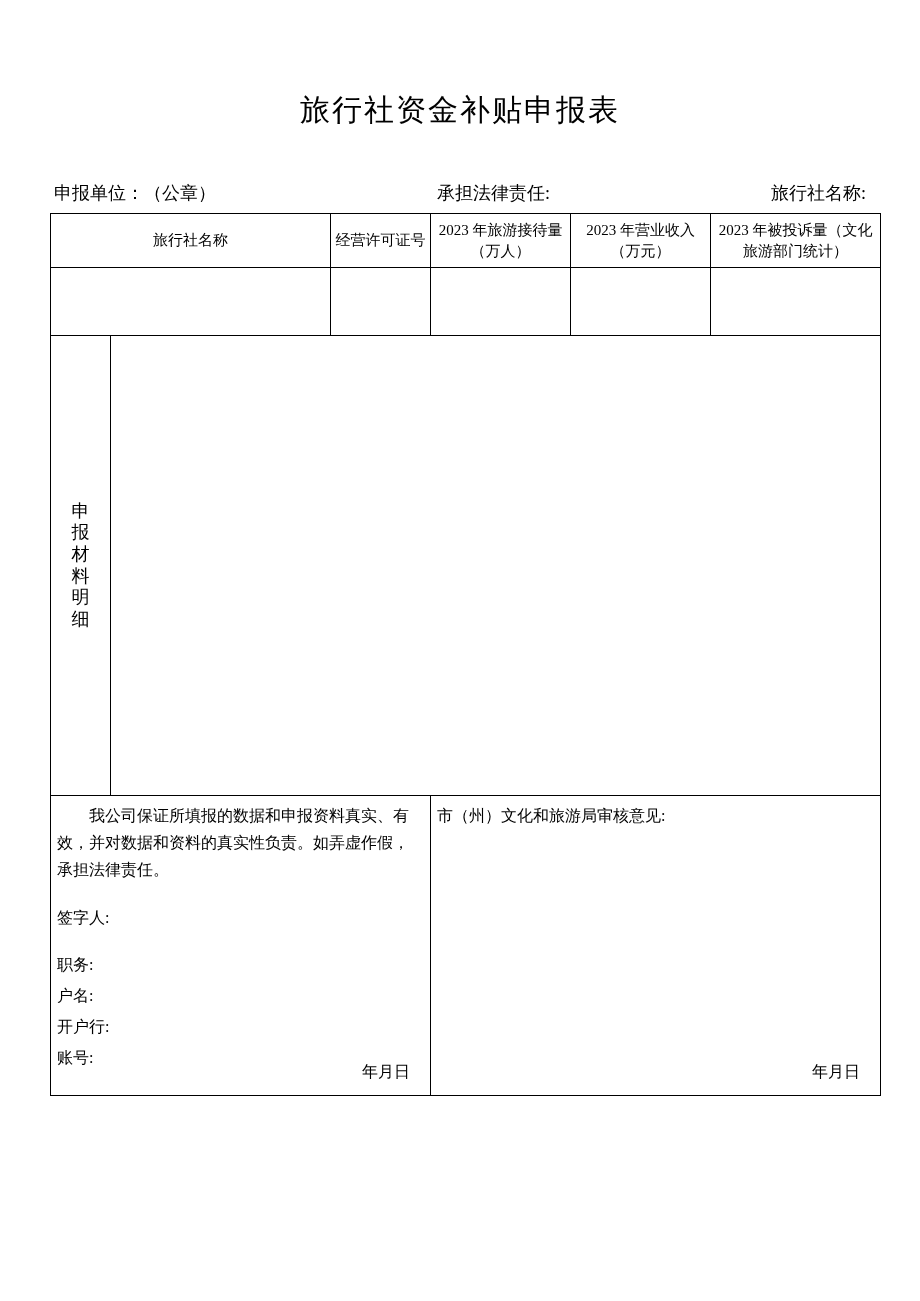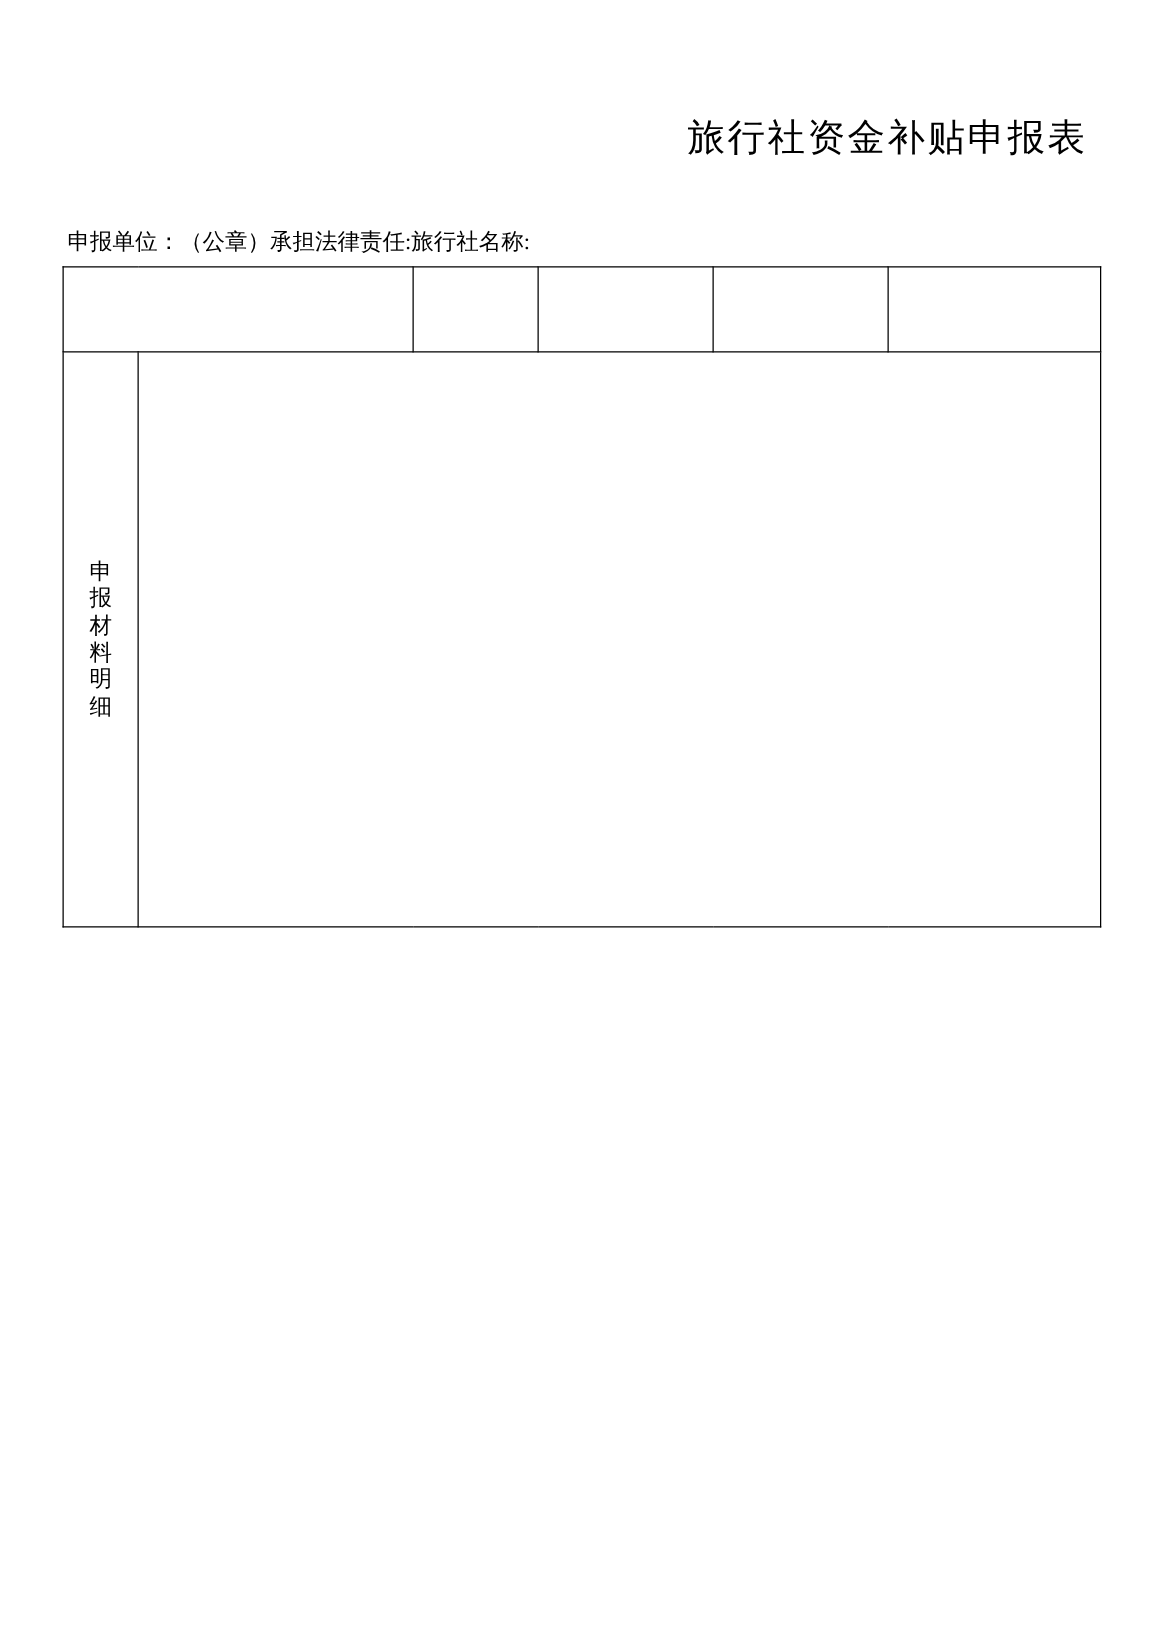--- a/index.html
+++ b/index.html
@@ -16,7 +16,7 @@
       color: #000;
     }
     .title {
-      text-align: right;
+      text-align: center;
       font-size: 30px;
       font-weight: normal;
       margin-bottom: 50px;

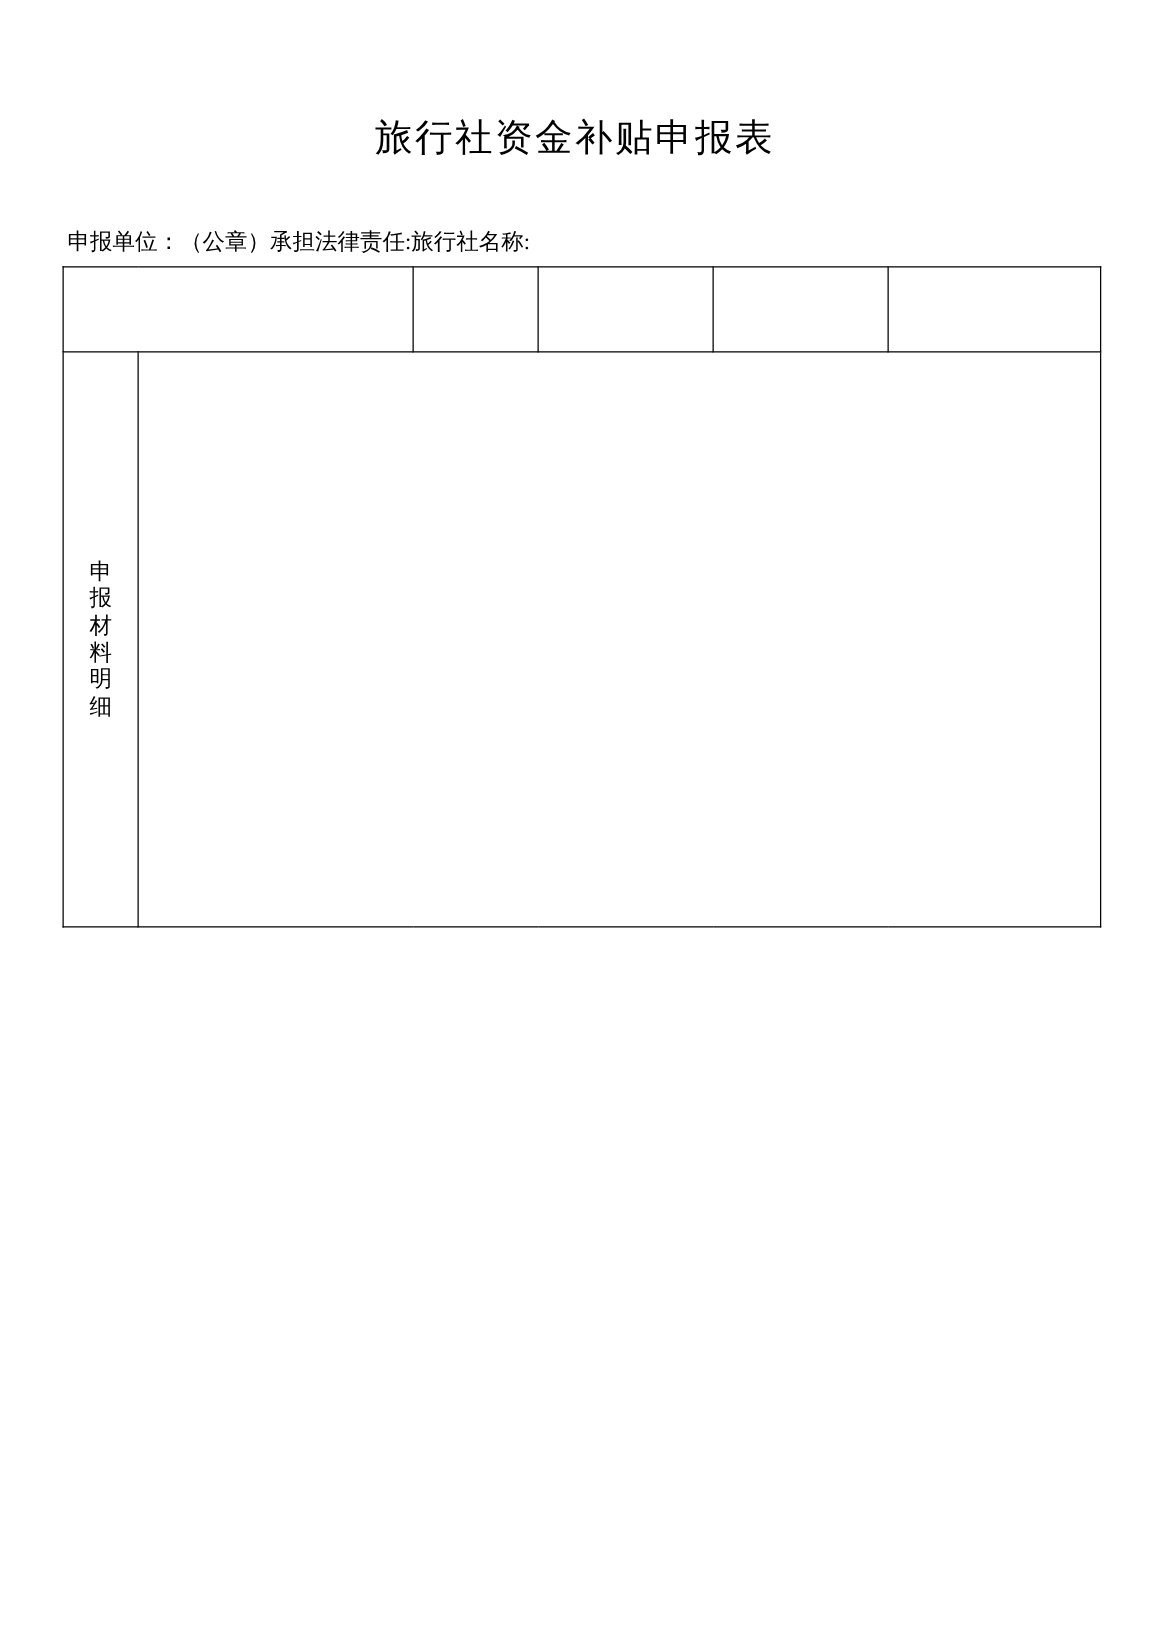--- a/index.html
+++ b/index.html
@@ -24,7 +24,7 @@
     }
     .header-row {
       display: flex;
-      justify-content: flex-start;
+      justify-content: space-between;
       font-size: 18px;
       margin-bottom: 8px;
       padding: 0 4px;

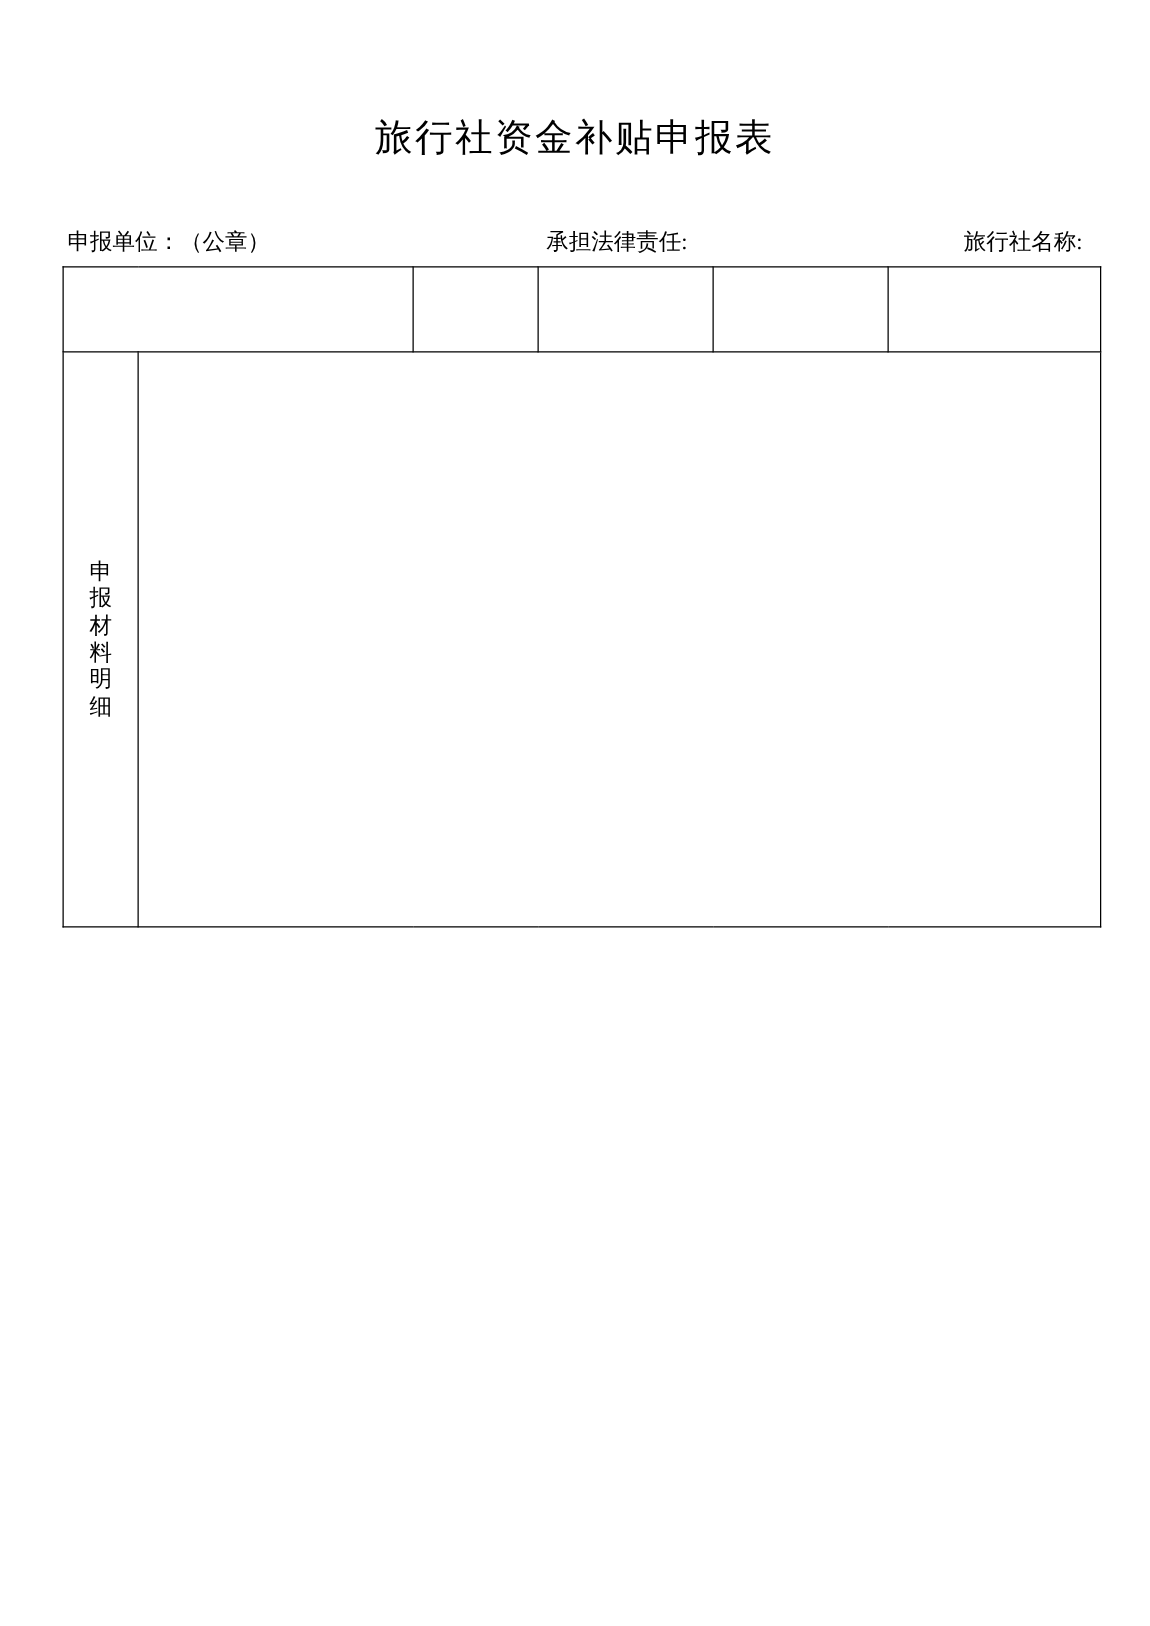--- a/index.html
+++ b/index.html
@@ -123,6 +123,13 @@
     <col style="width:170px">
   </colgroup>
   <tbody>
+      <tr>
+    <td class="th-cell" colspan="2">旅行社名称</td>
+    <td class="th-cell">经营许可证号</td>
+    <td class="th-cell">2023 年旅游接待量（万人）</td>
+    <td class="th-cell">2023 年营业收入（万元）</td>
+    <td class="th-cell">2023 年被投诉量（文化旅游部门统计）</td>
+  </tr>
   <tr class="data-row">
     <td colspan="2"></td>
     <td></td>

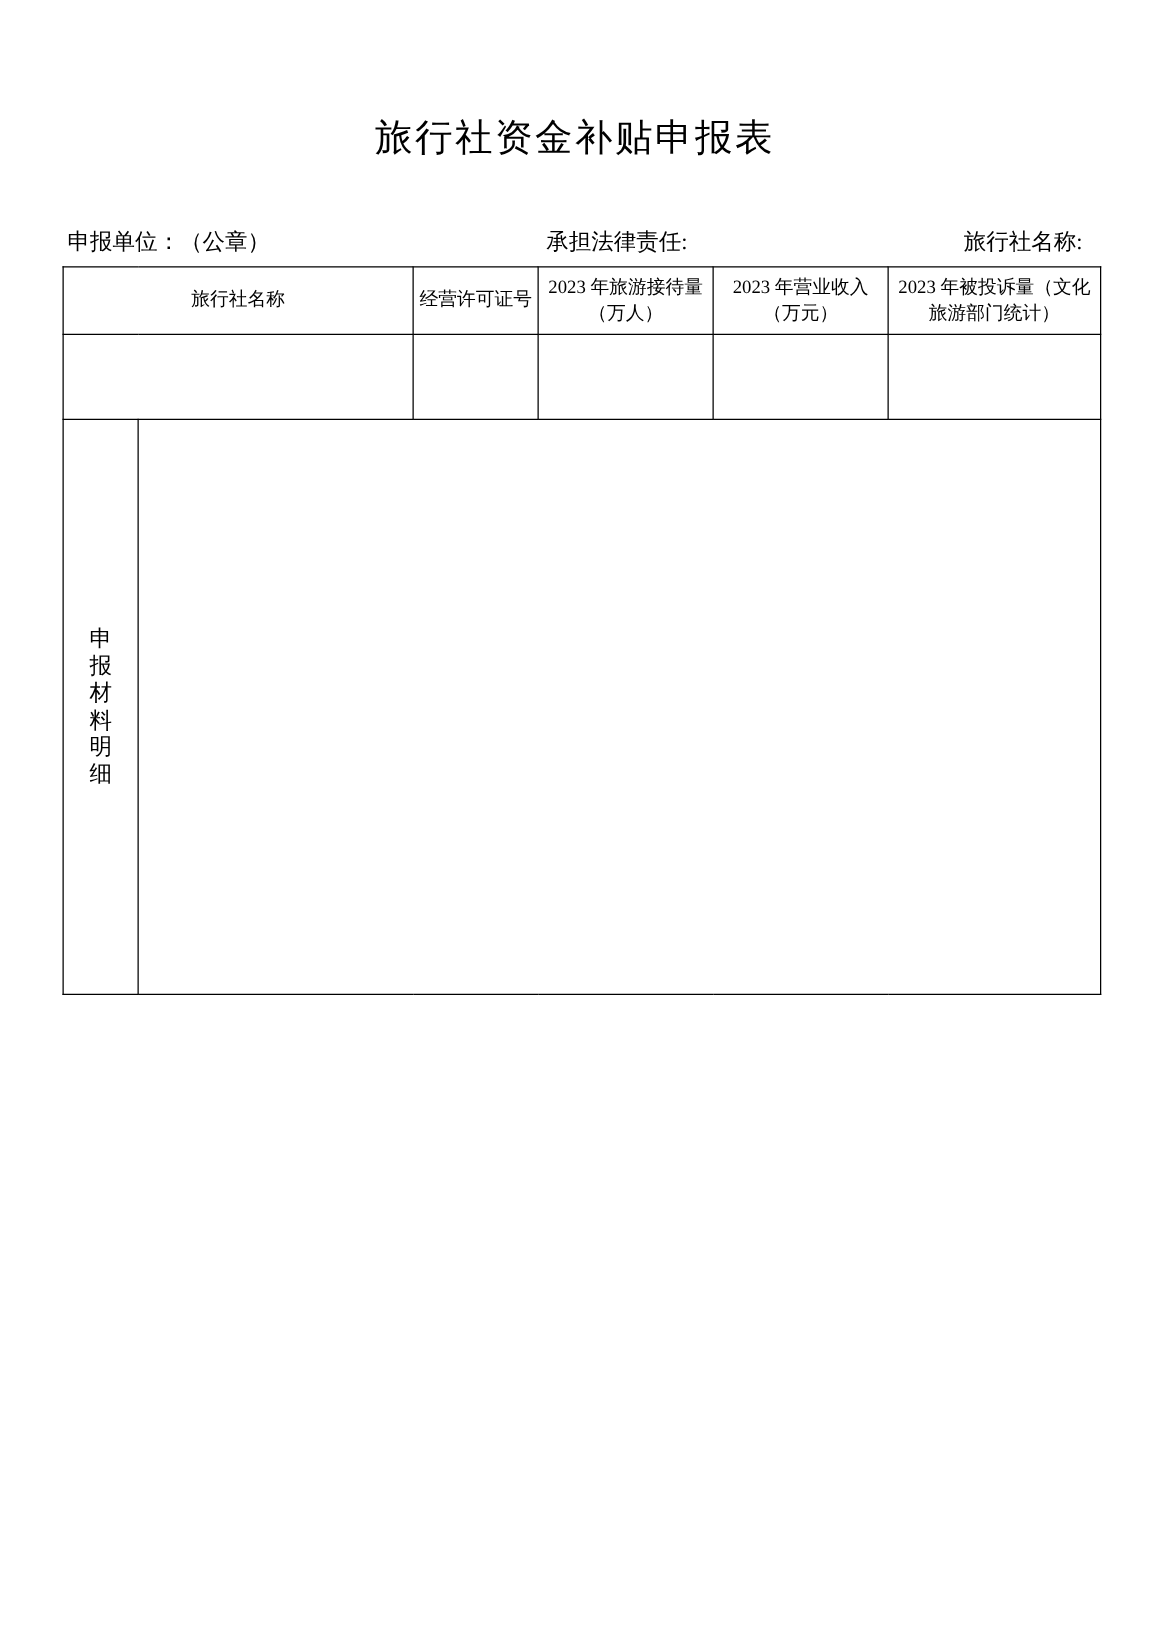--- a/index.html
+++ b/index.html
@@ -150,6 +150,24 @@
     </td>
     <td class="materials-cell" colspan="5"></td>
   </tr>
+  <tr>
+    <td class="decl-cell" colspan="3">
+      <div class="decl-text">我公司保证所填报的数据和申报资料真实、有效，并对数据和资料的真实性负责。如弄虚作假，承担法律责任。</div>
+      <div class="decl-fields">
+        <div>签字人:</div>
+        <div style="height:12px"></div>
+        <div>职务:</div>
+        <div>户名:</div>
+        <div>开户行:</div>
+        <div>账号:</div>
+      </div>
+      <div class="date-bottom">年月日</div>
+    </td>
+    <td class="review-cell" colspan="3">
+      <div>市（州）文化和旅游局审核意见:</div>
+      <div class="date-bottom">年月日</div>
+    </td>
+  </tr>
 </tbody>
   </table>
 

